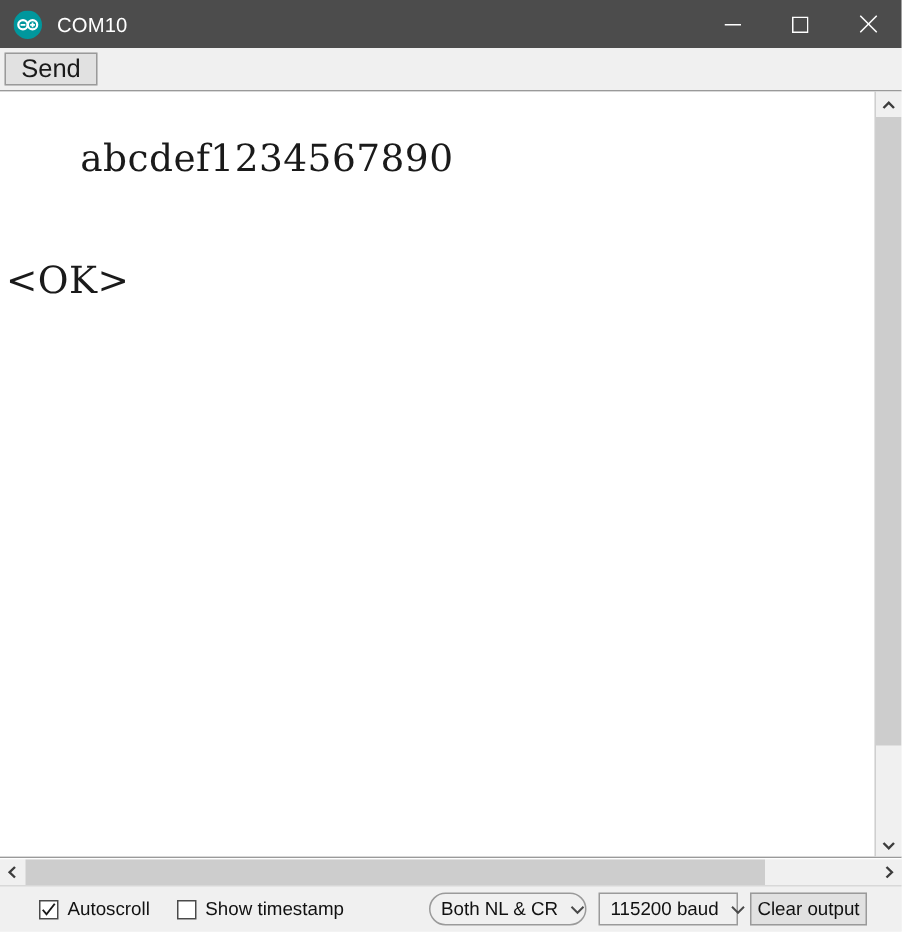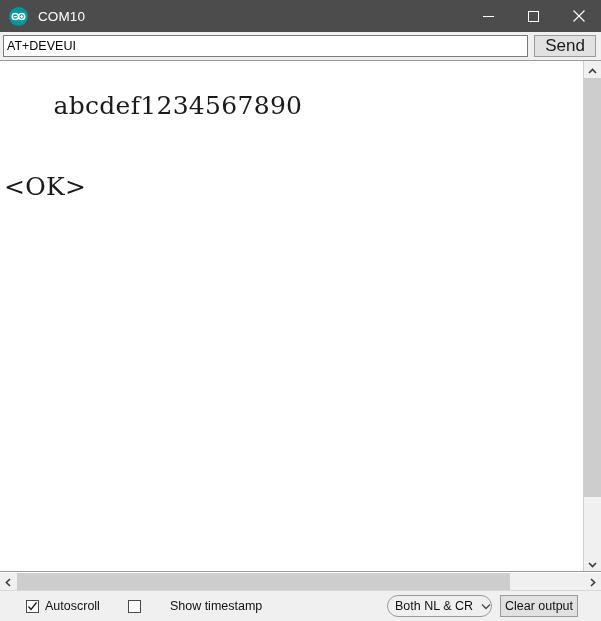--- a/index.html
+++ b/index.html
@@ -311,7 +311,6 @@
   </div>
 
   <div class="cmdrow">
-    <input class="cmd-input" type="text" value="AT+DEVEUI" placeholder="" style="">
     <button class="send-btn">Send</button>
   </div>
 

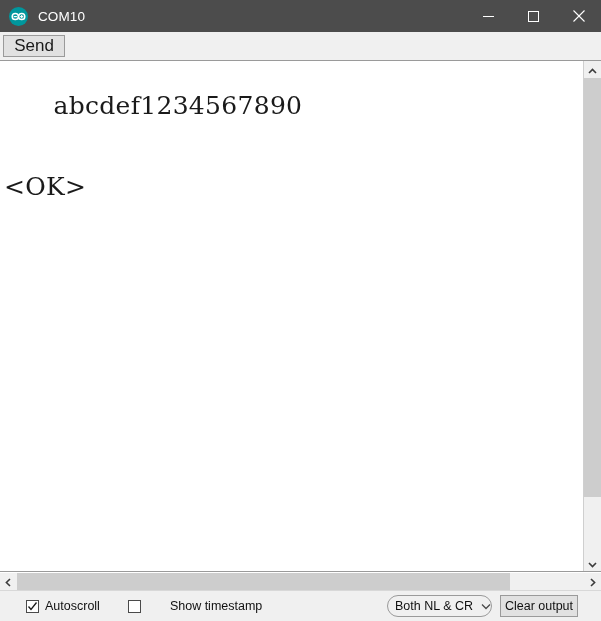--- a/index.html
+++ b/index.html
@@ -212,7 +212,7 @@
     margin-left: 6px;
     cursor: default;
   }
-  .chk-group + .chk-group { margin-left: 28px; gap: 23px; }
+  .chk-group + .chk-group { margin-left: 18px; }
   .chk-box {
     width: 13px;
     height: 13px;

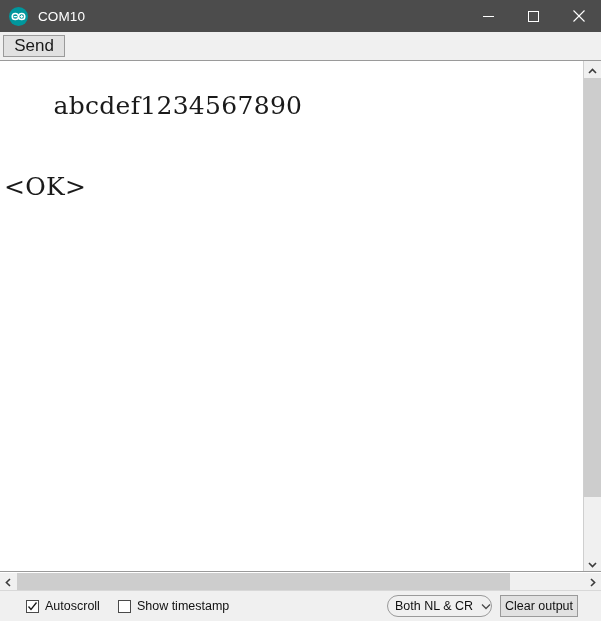--- a/index.html
+++ b/index.html
@@ -391,6 +391,14 @@
       </span>
     </div>
 
+    <div class="select baud">
+      <span>115200 baud</span>
+      <span class="sel-caret">
+        <svg width="10" height="7" viewBox="0 0 10 7">
+          <path d="M1 1.5 L5 5.5 L9 1.5" fill="none" stroke="#4a4a4a" stroke-width="1.3"></path>
+        </svg>
+      </span>
+    </div>
 
     <button class="clear-btn">Clear output</button>
   </div>

